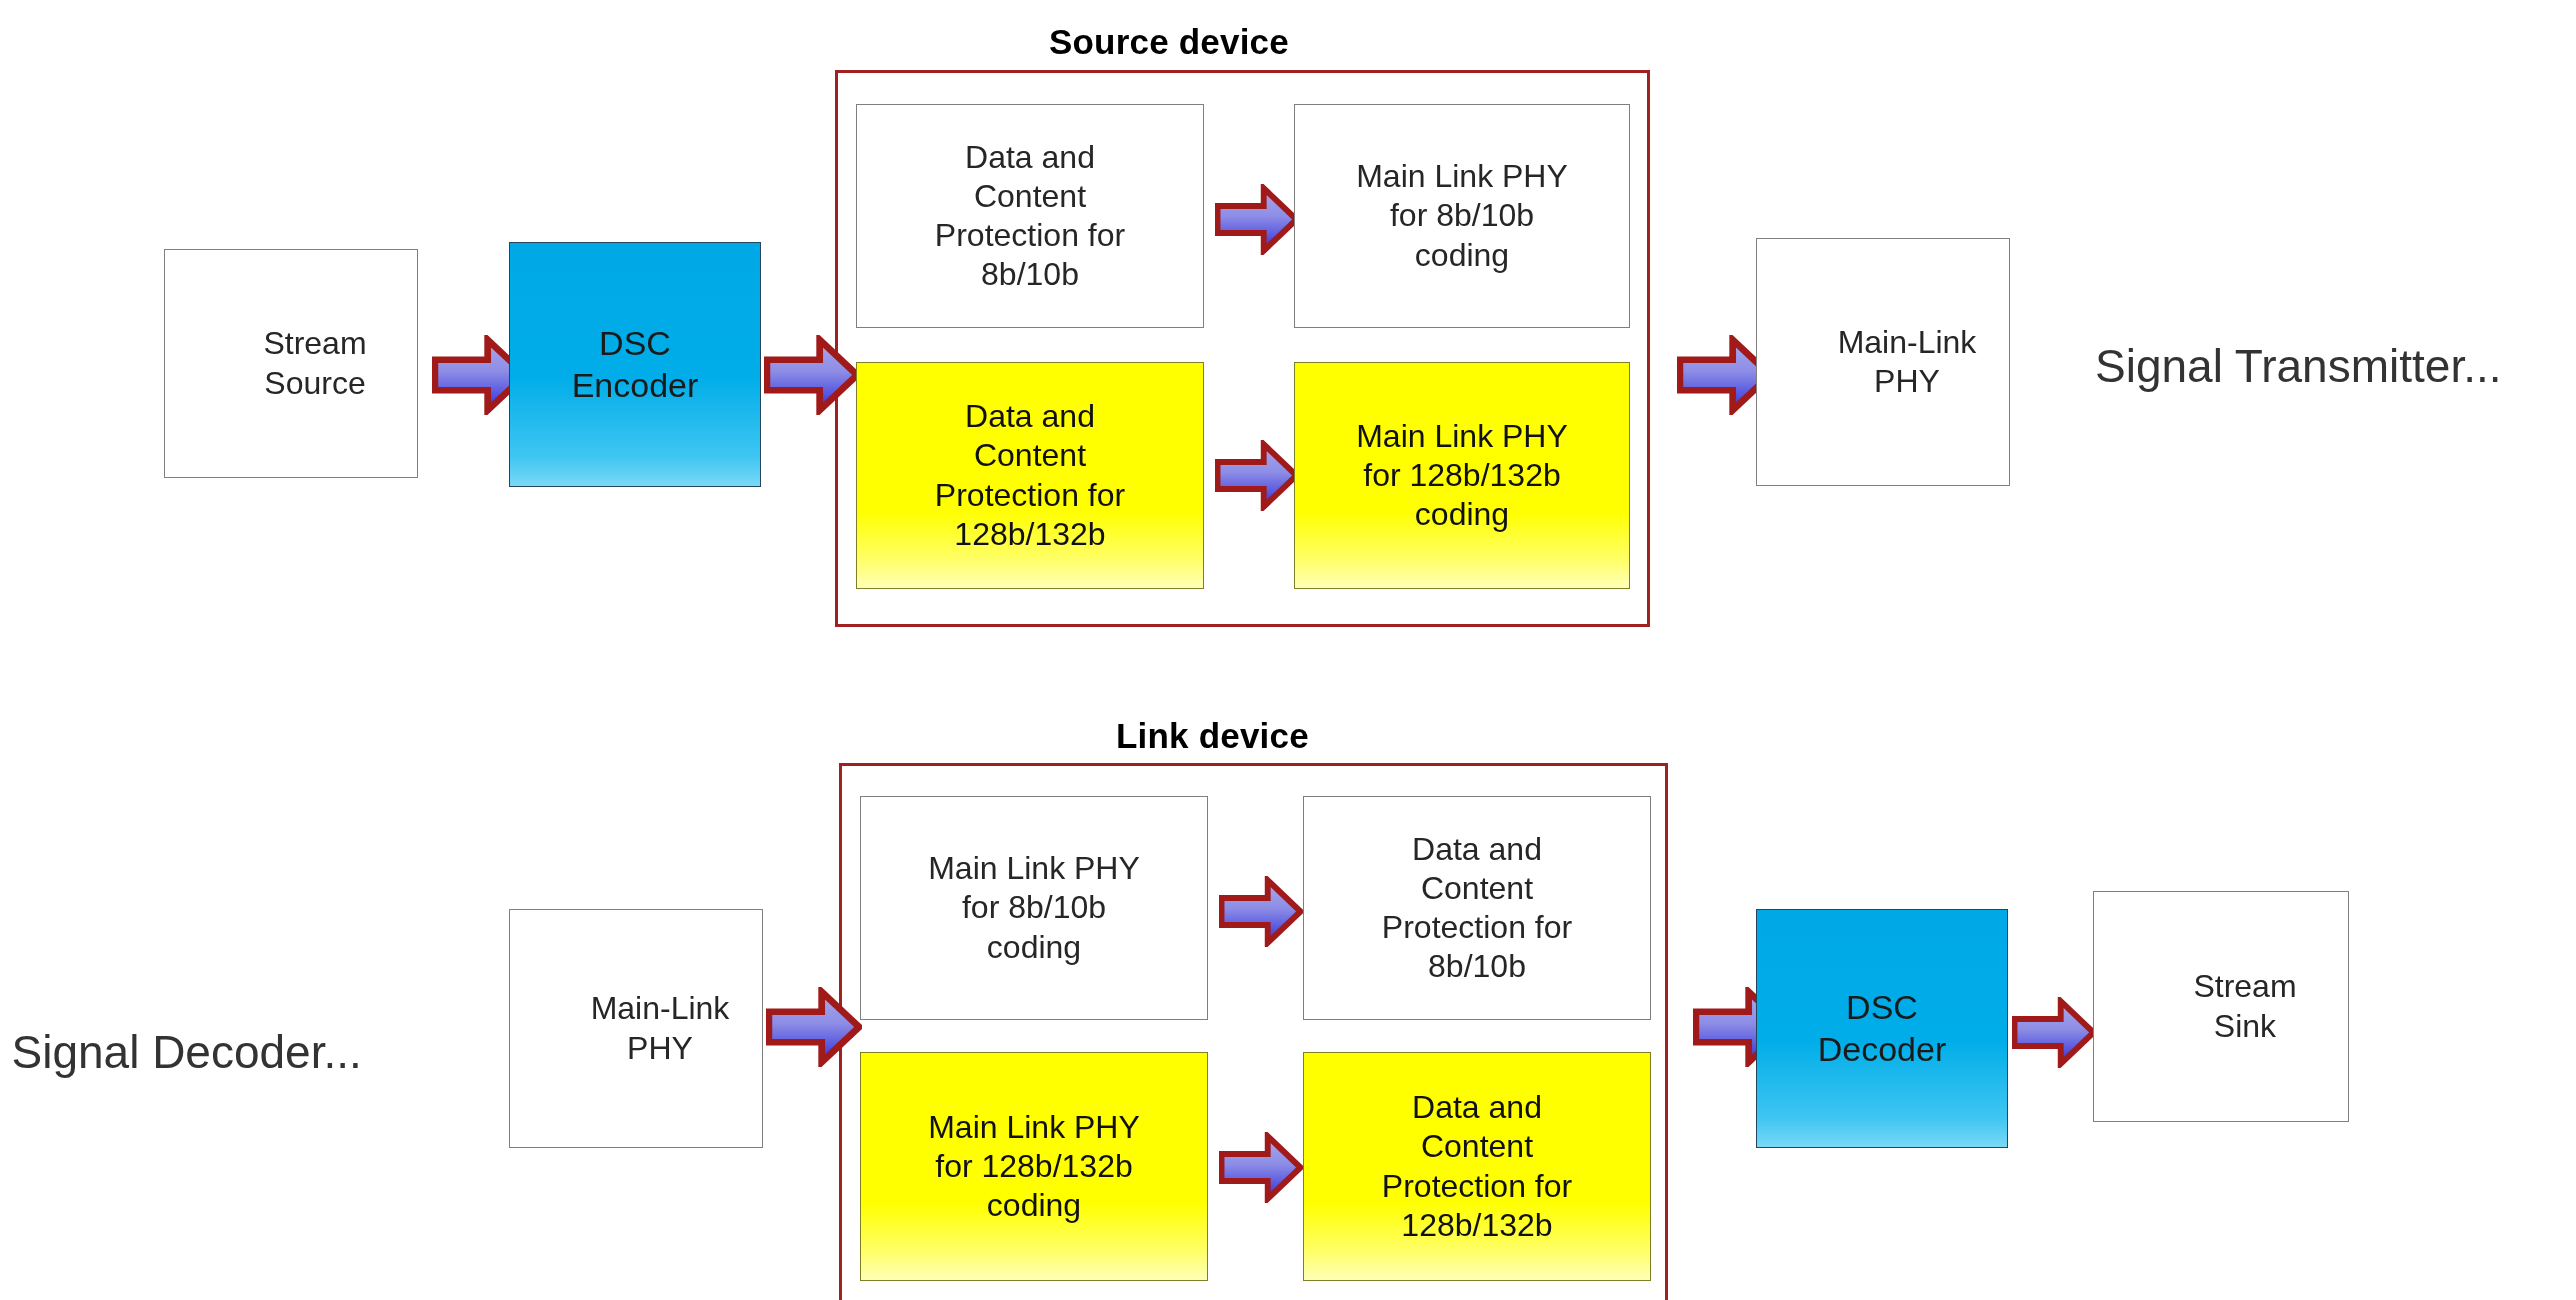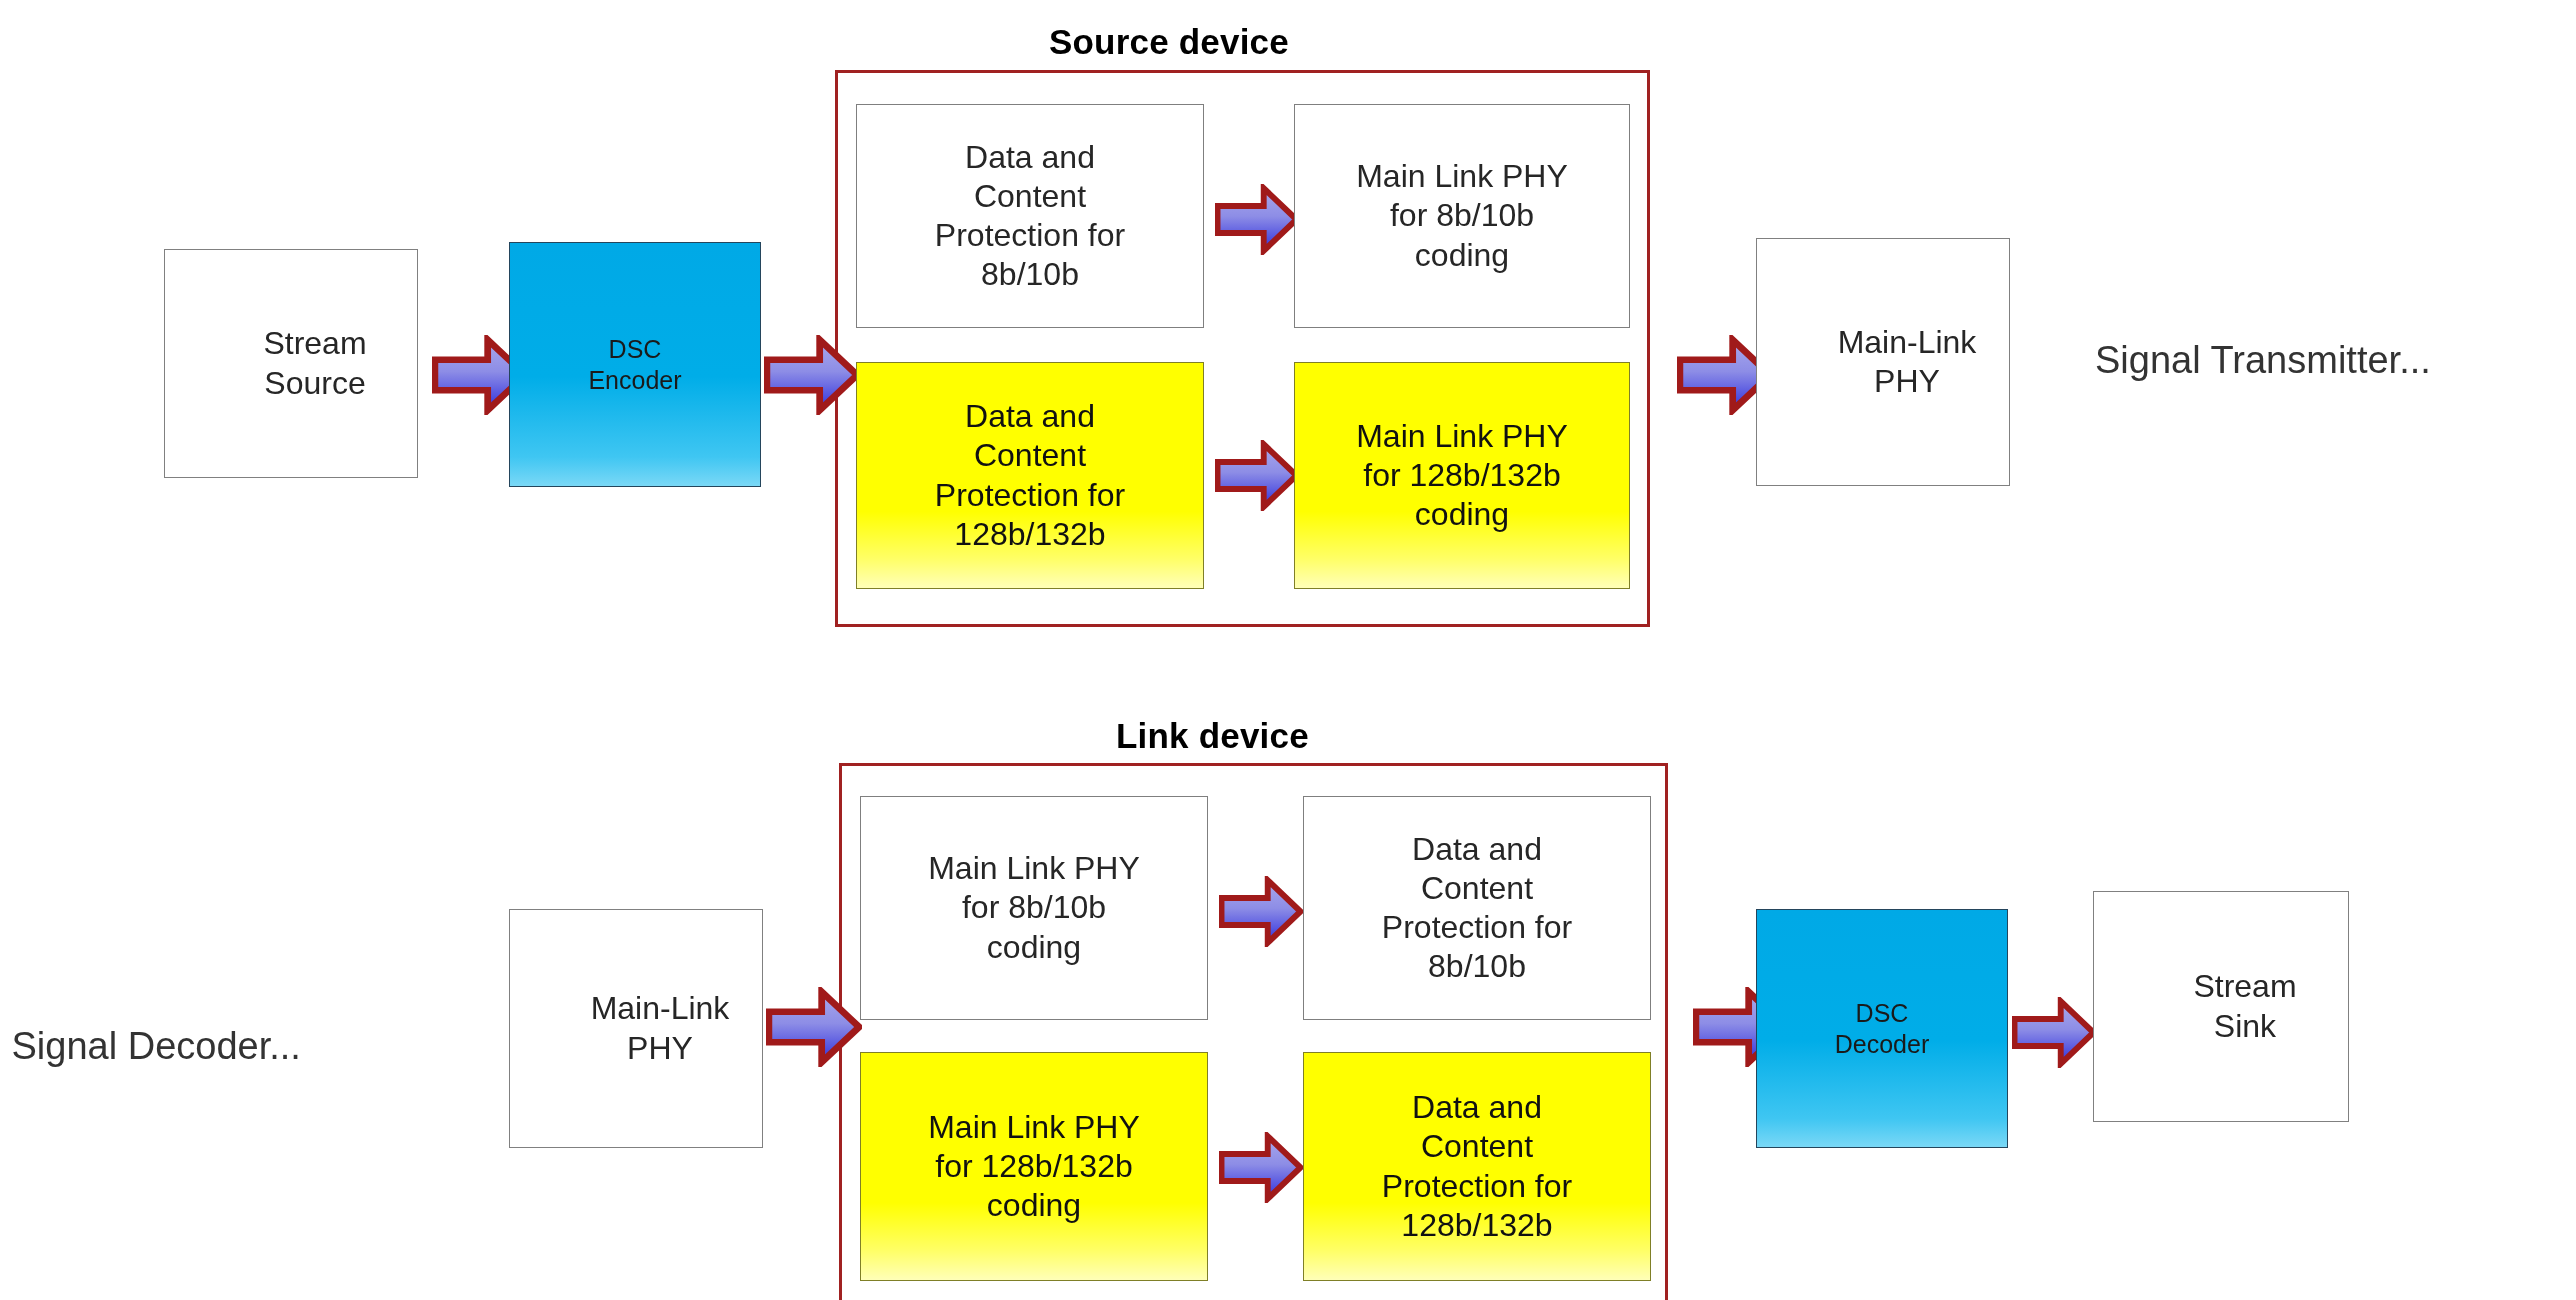--- a/index.html
+++ b/index.html
@@ -54,7 +54,7 @@
   .box-cyan {
     border: 1.9px solid #24455c;
     background: linear-gradient(to bottom, #00a9e6 0%, #00ade8 55%, #3fc6f2 88%, #7ad8f6 100%);
-    font-size: 25px;
+    font-size: 34px;
     color: #1a1a1a;
   }
 

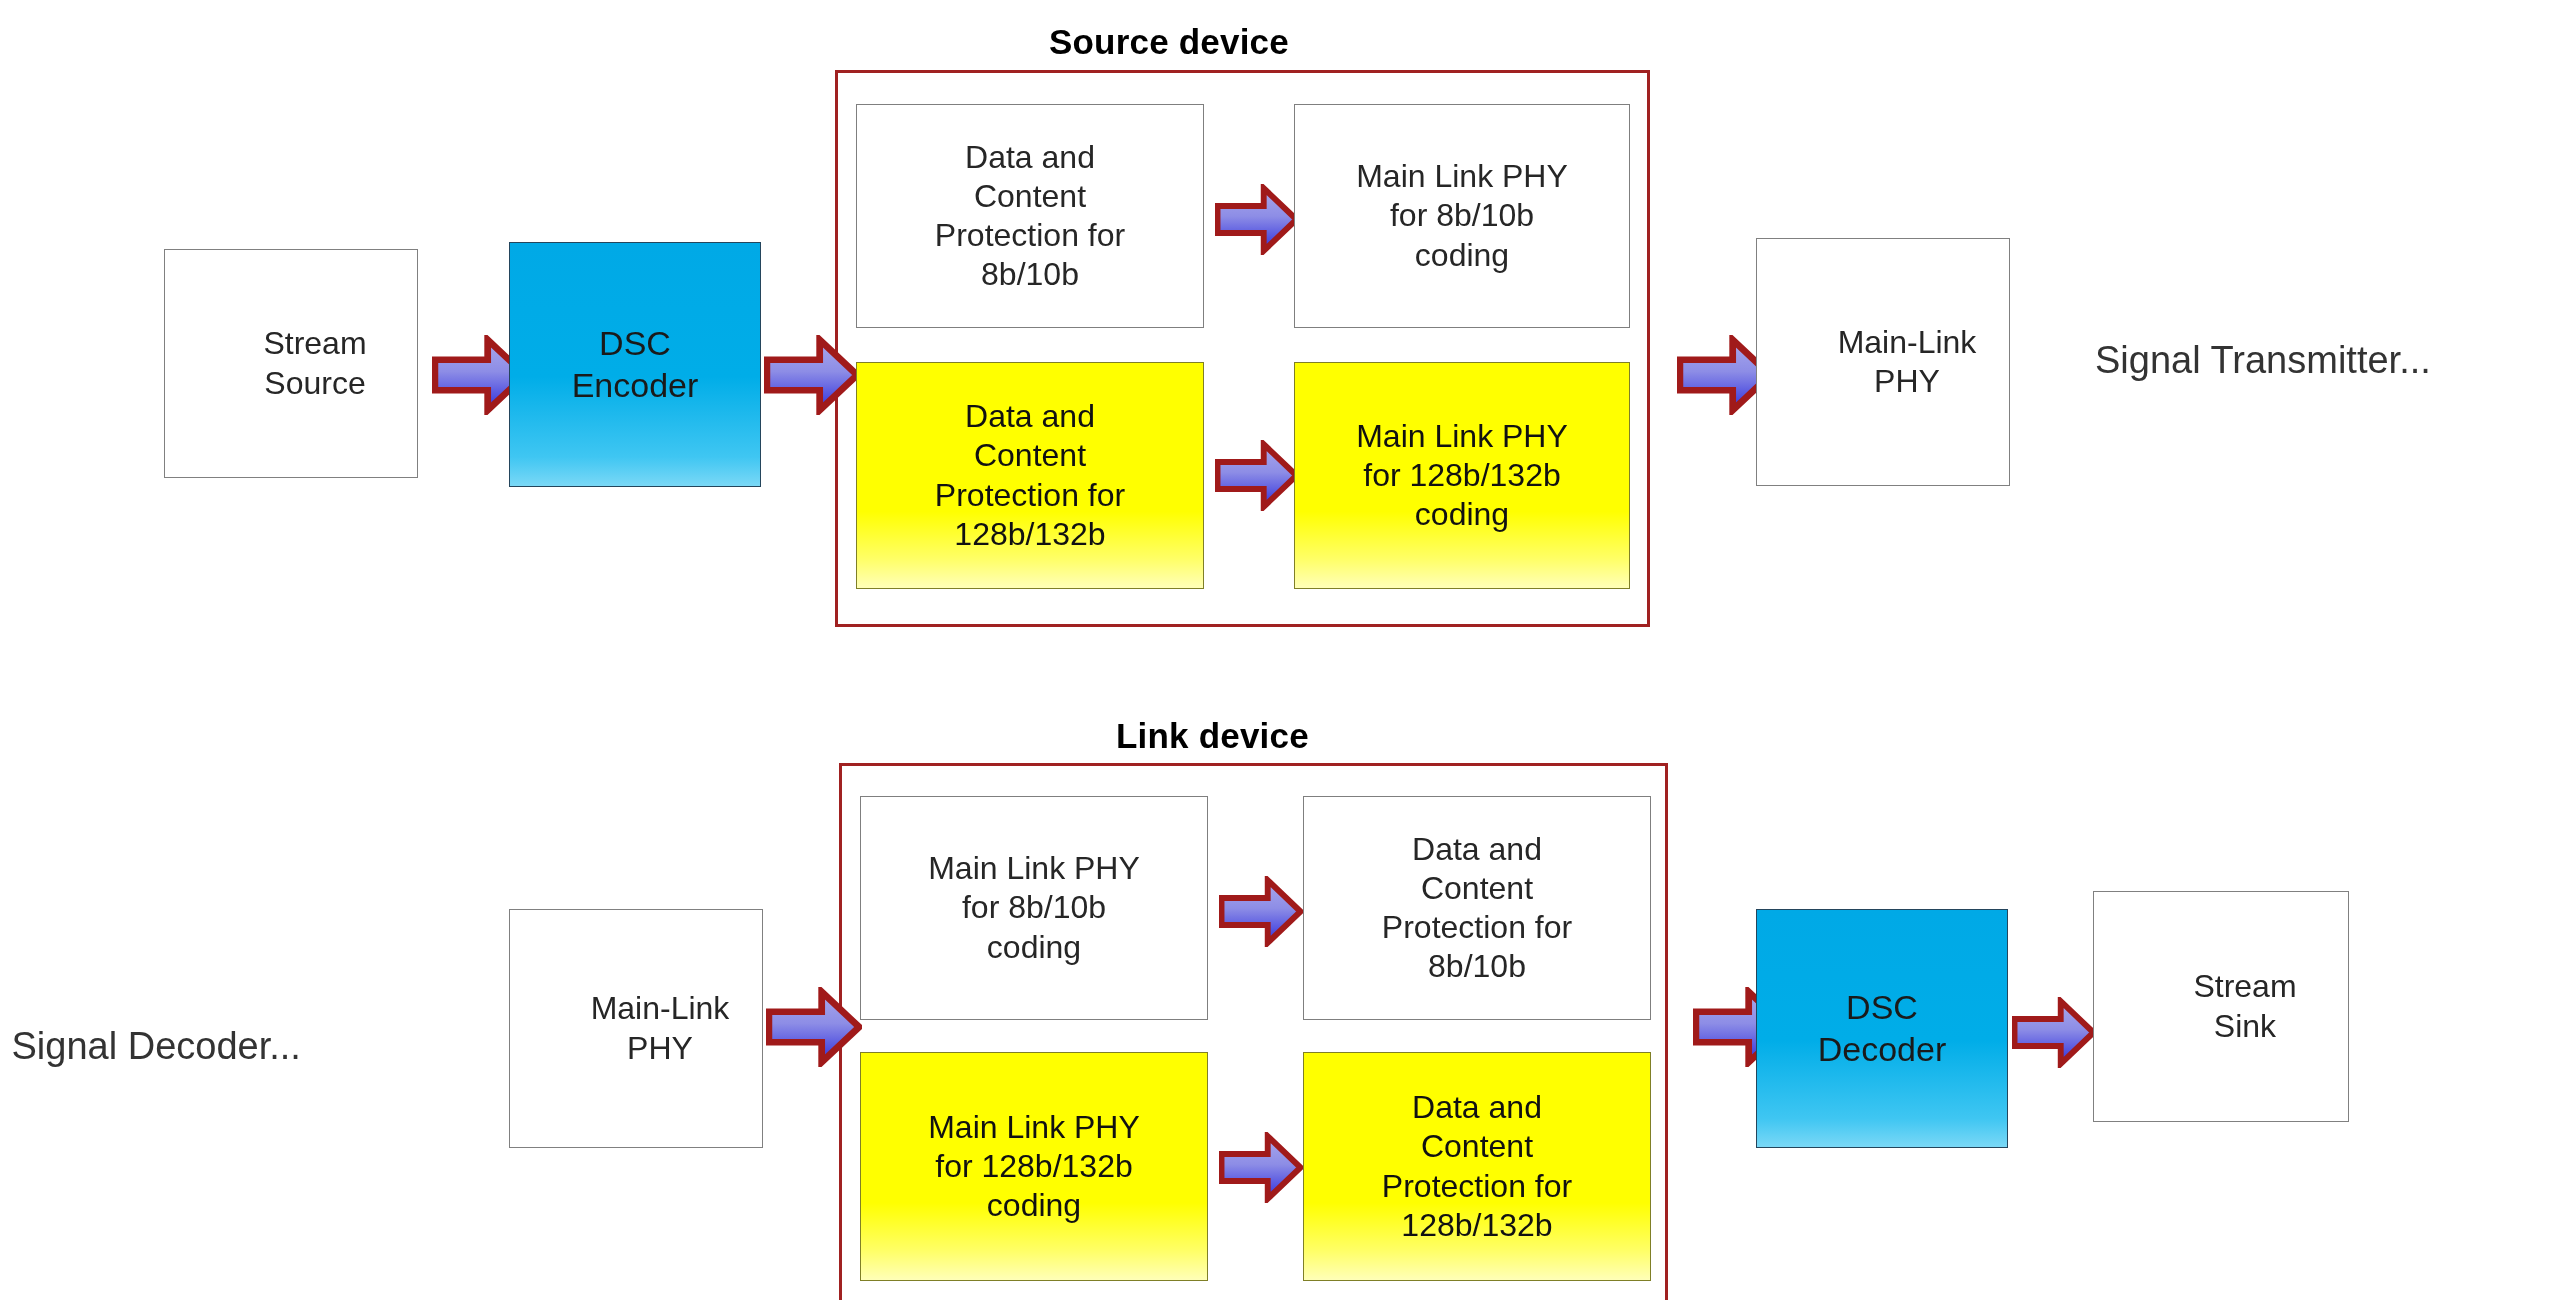--- a/index.html
+++ b/index.html
@@ -87,7 +87,7 @@
   
   .side-label {
     position: absolute;
-    font-size: 38px;
+    font-size: 46px;
     color: #333333;
     white-space: nowrap;
   }

